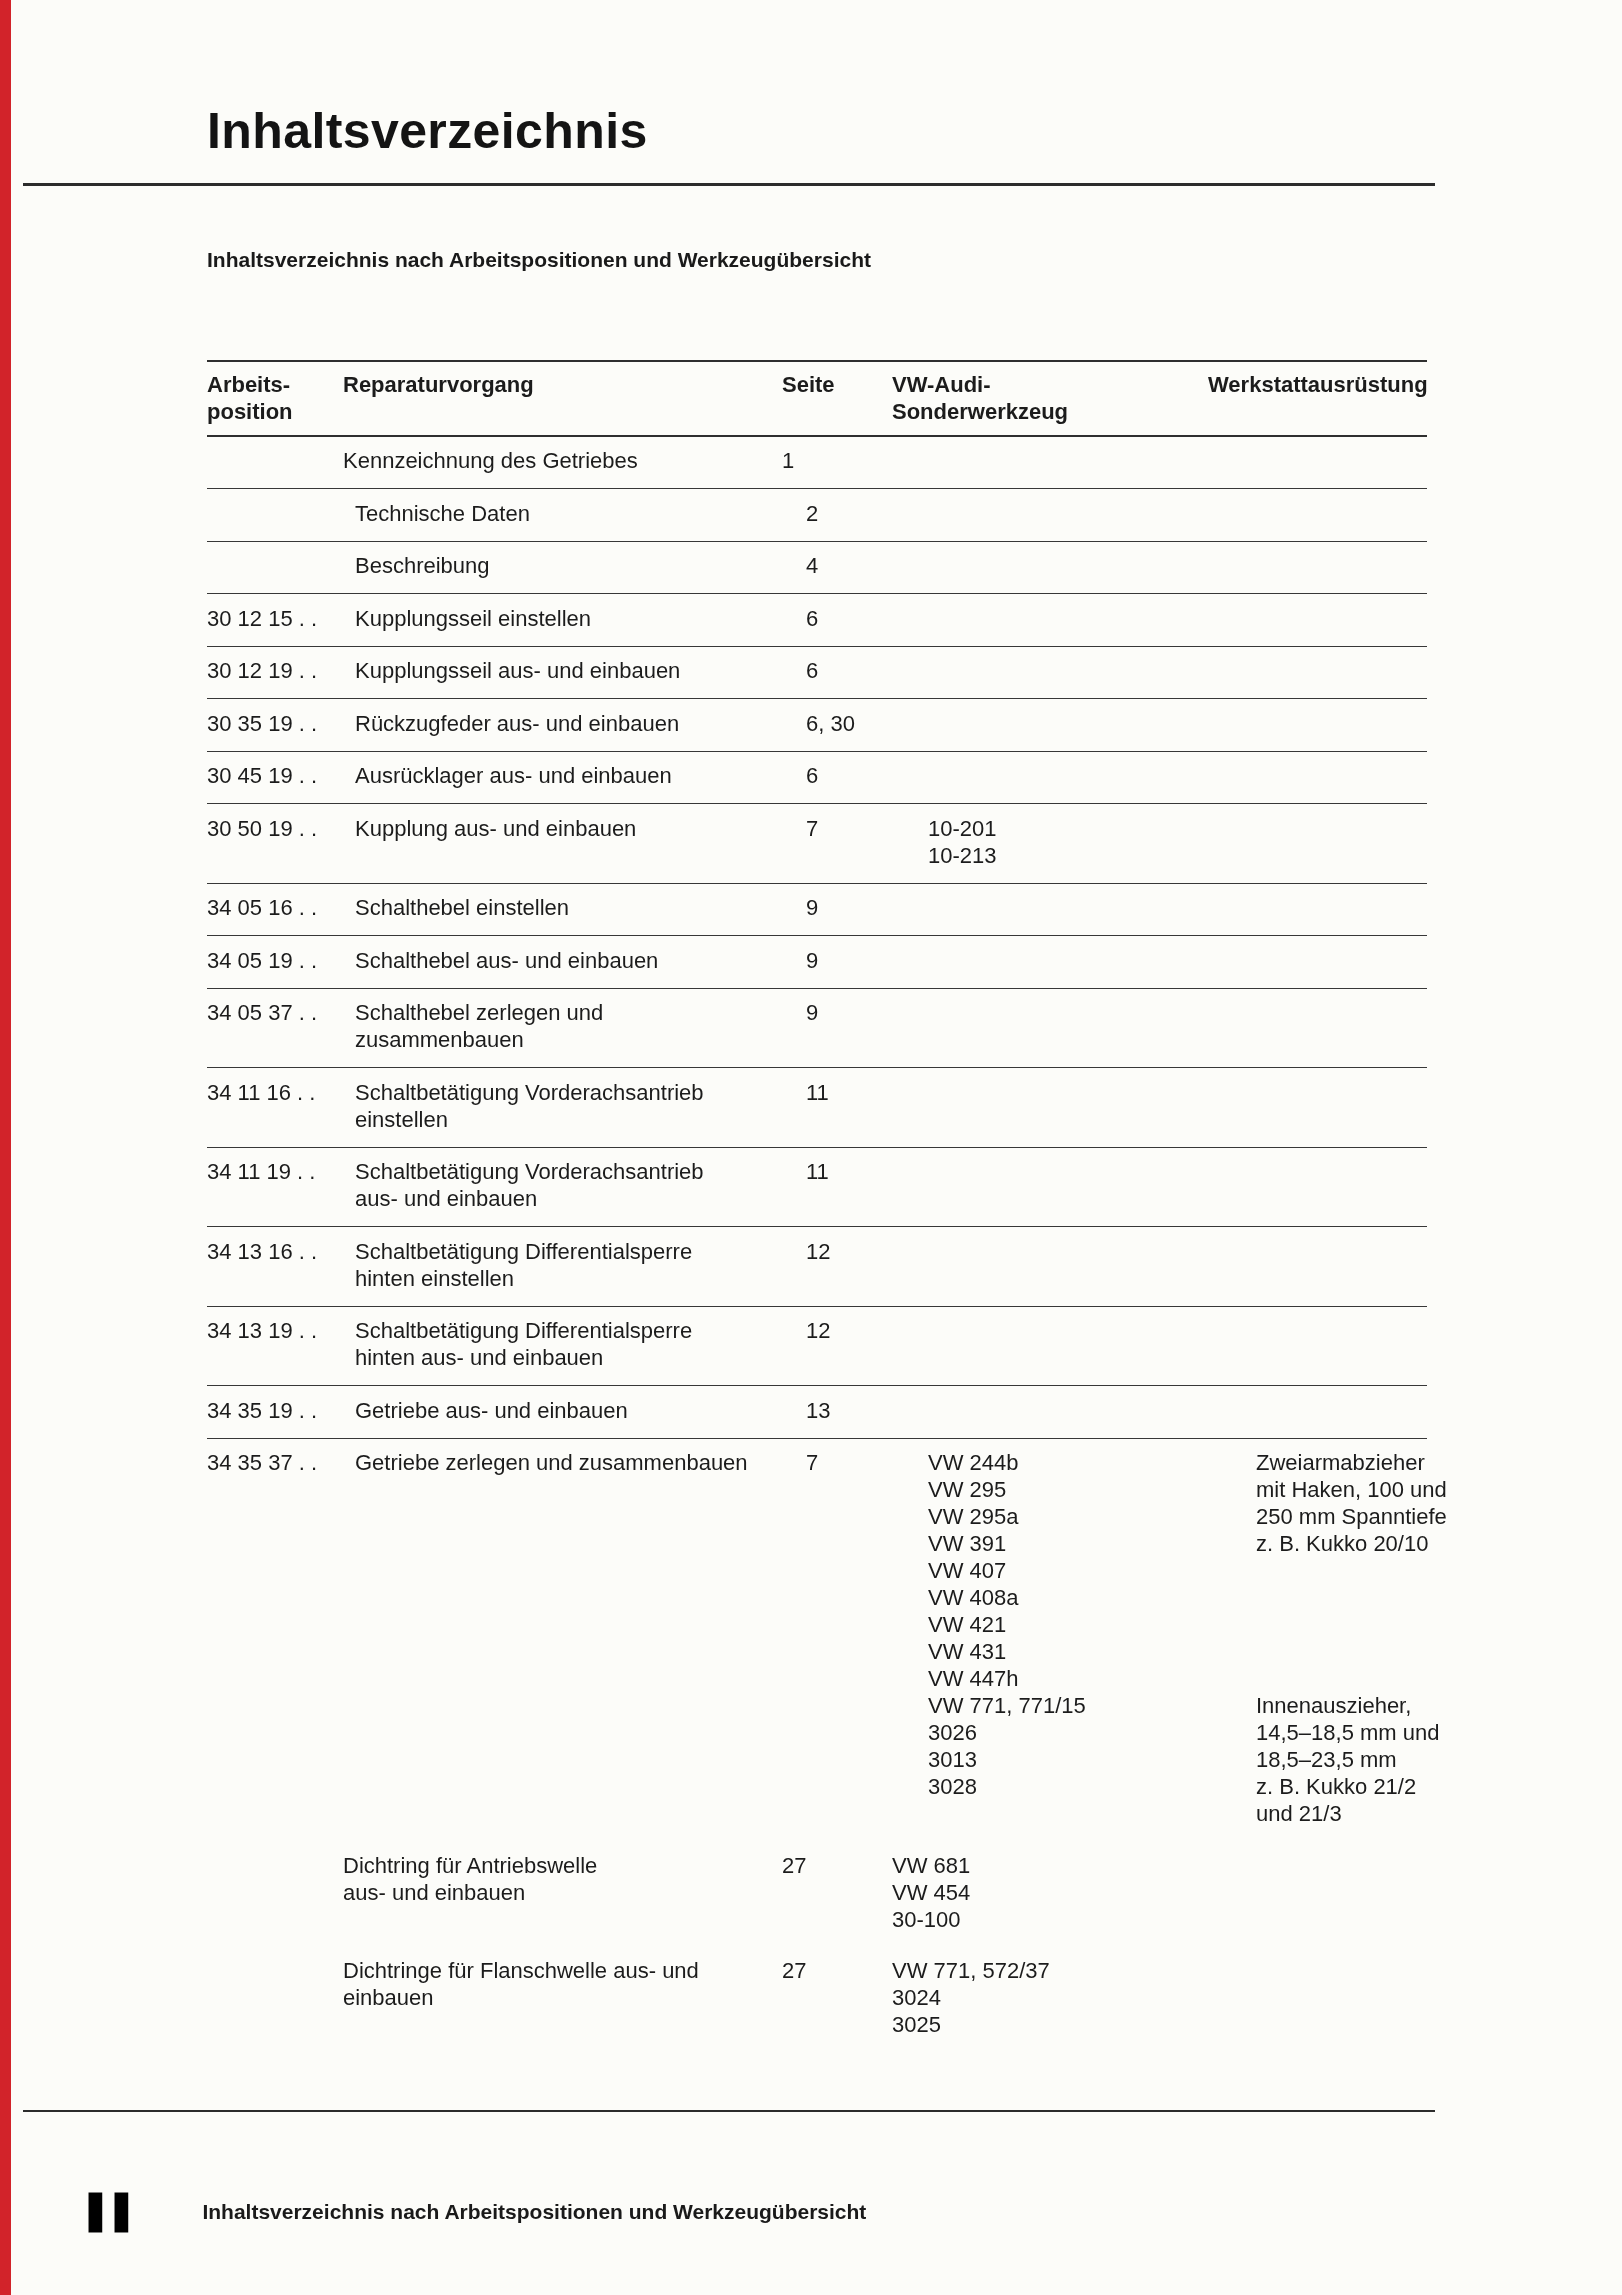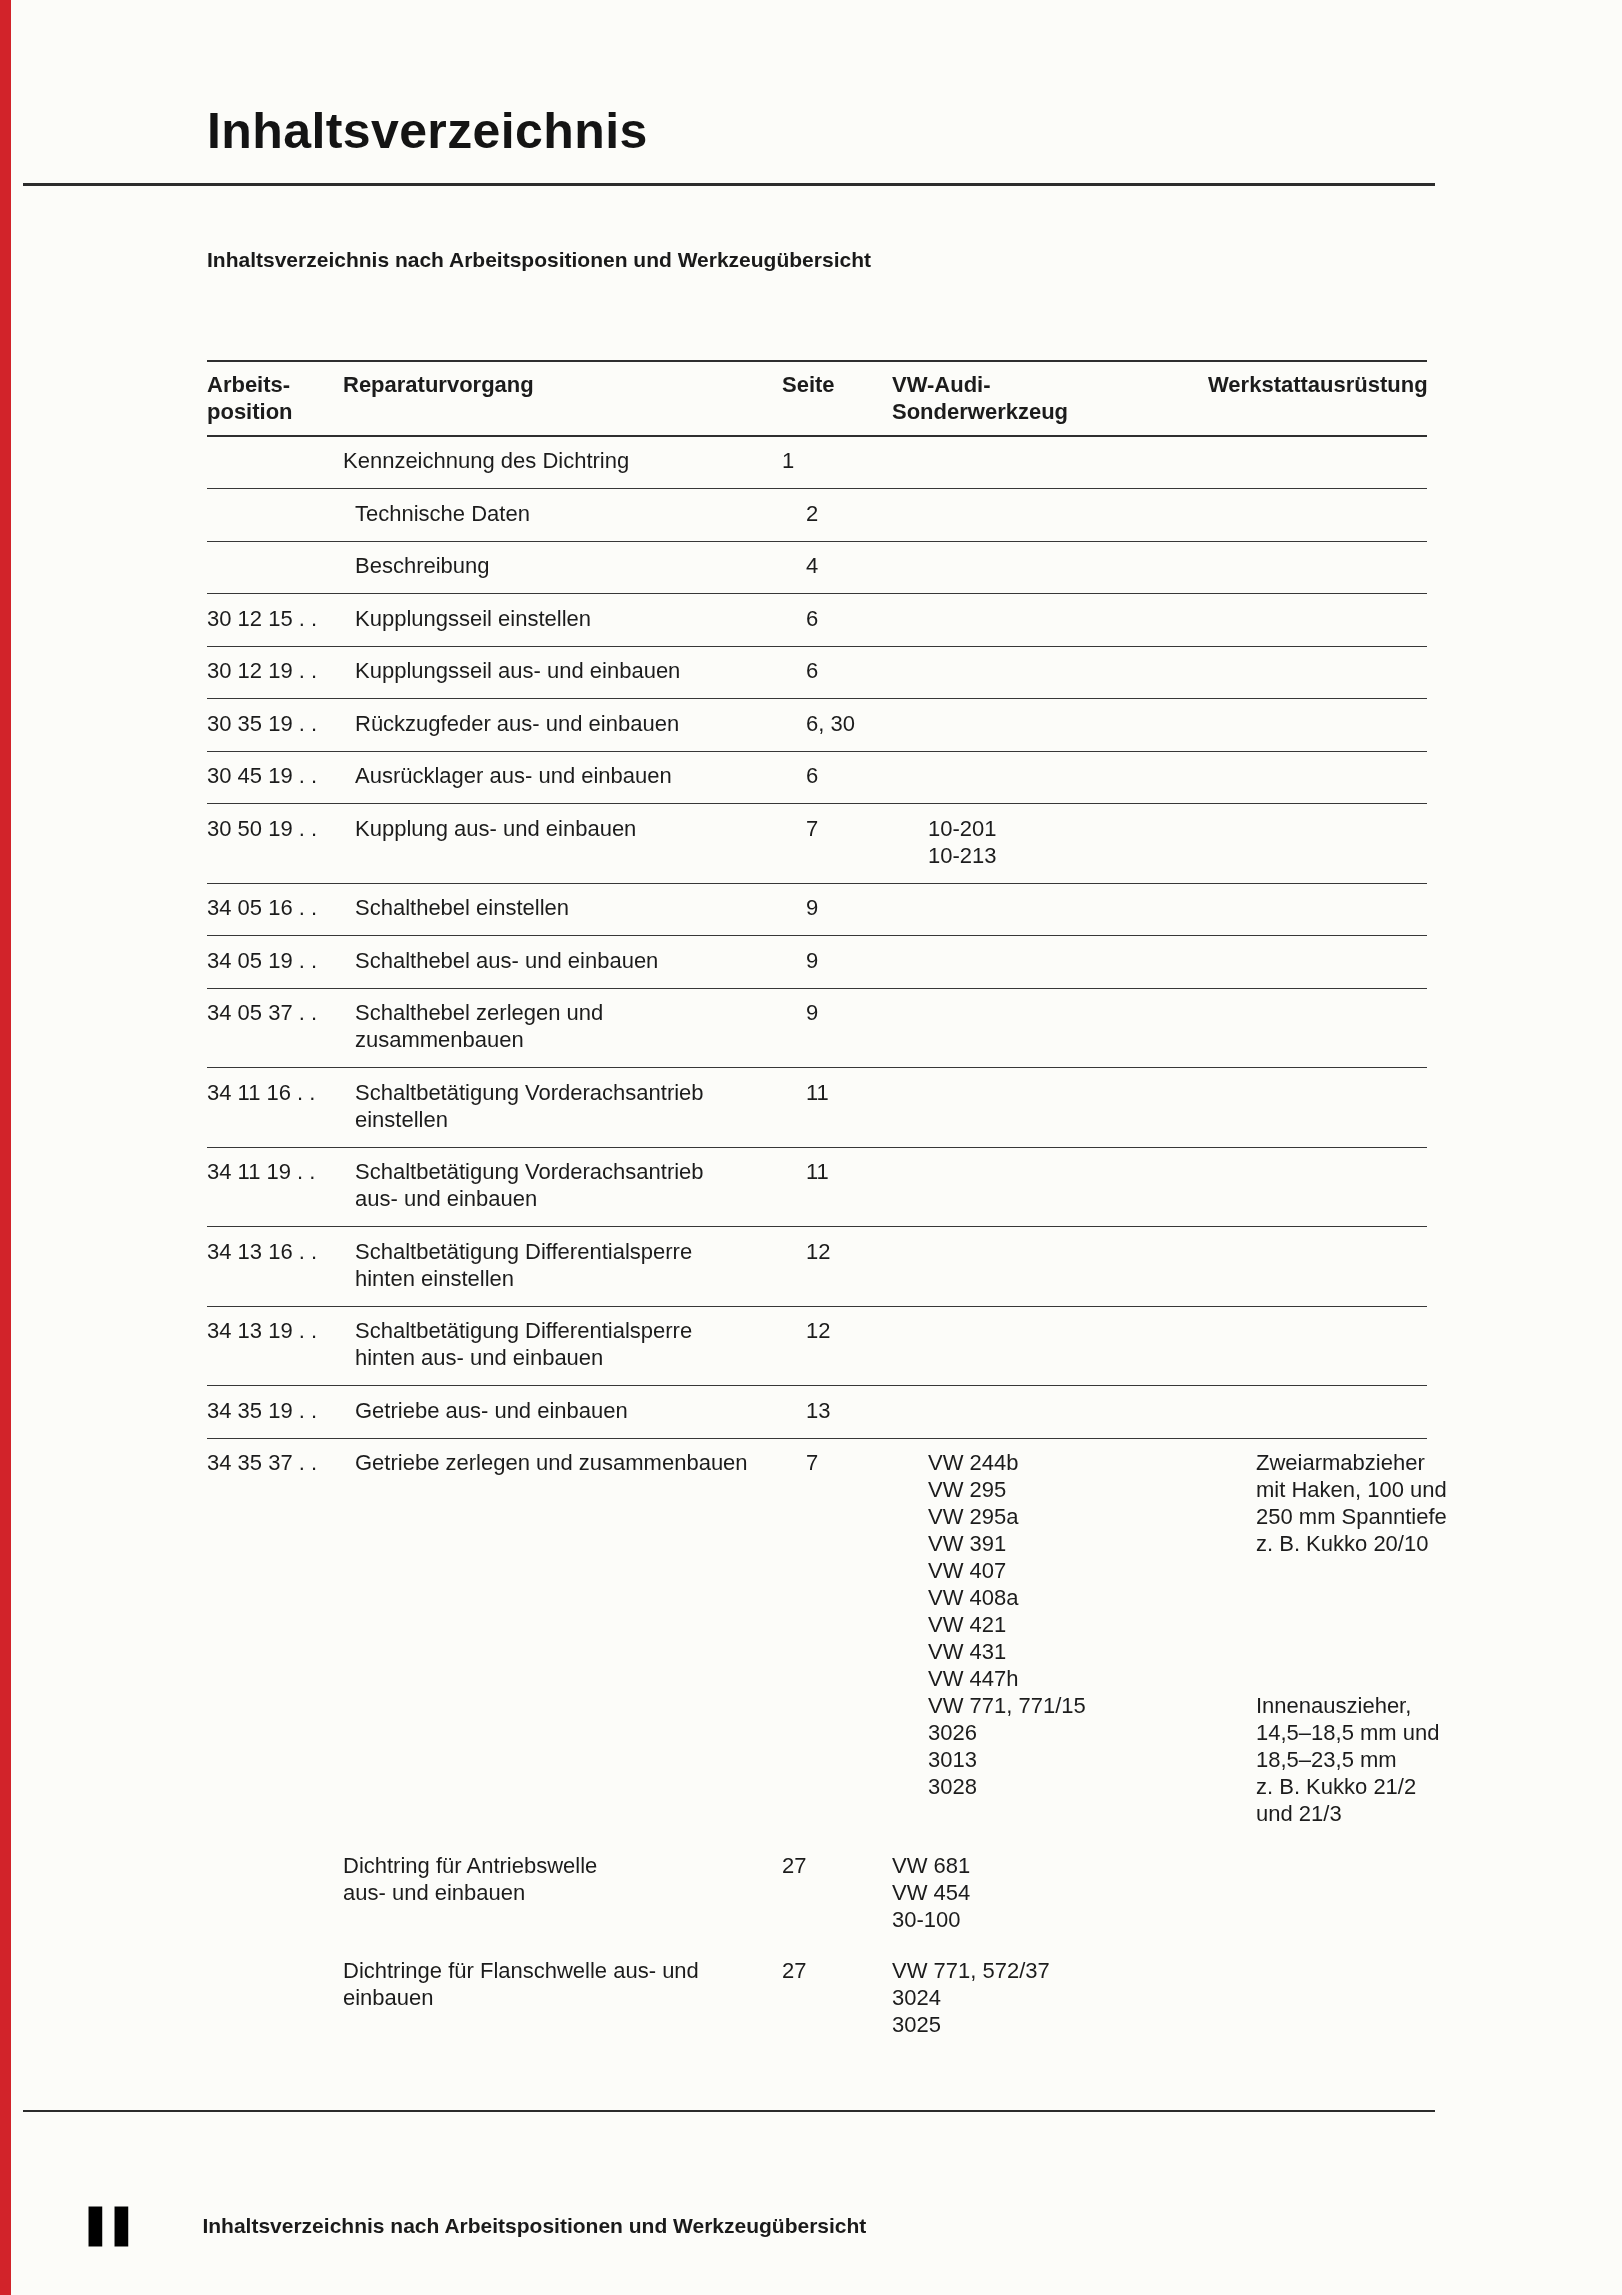--- a/index.html
+++ b/index.html
@@ -85,7 +85,7 @@
   <div>
   <div class="row">
     <div class="cell c-pos"></div>
-    <div class="cell c-rep">Kennzeichnung des Dichtring</div>
+    <div class="cell c-rep">Kennzeichnung des Getriebes</div>
     <div class="cell c-page">1</div>
     <div class="cell c-tools"></div>
     <div class="cell c-equip"></div>

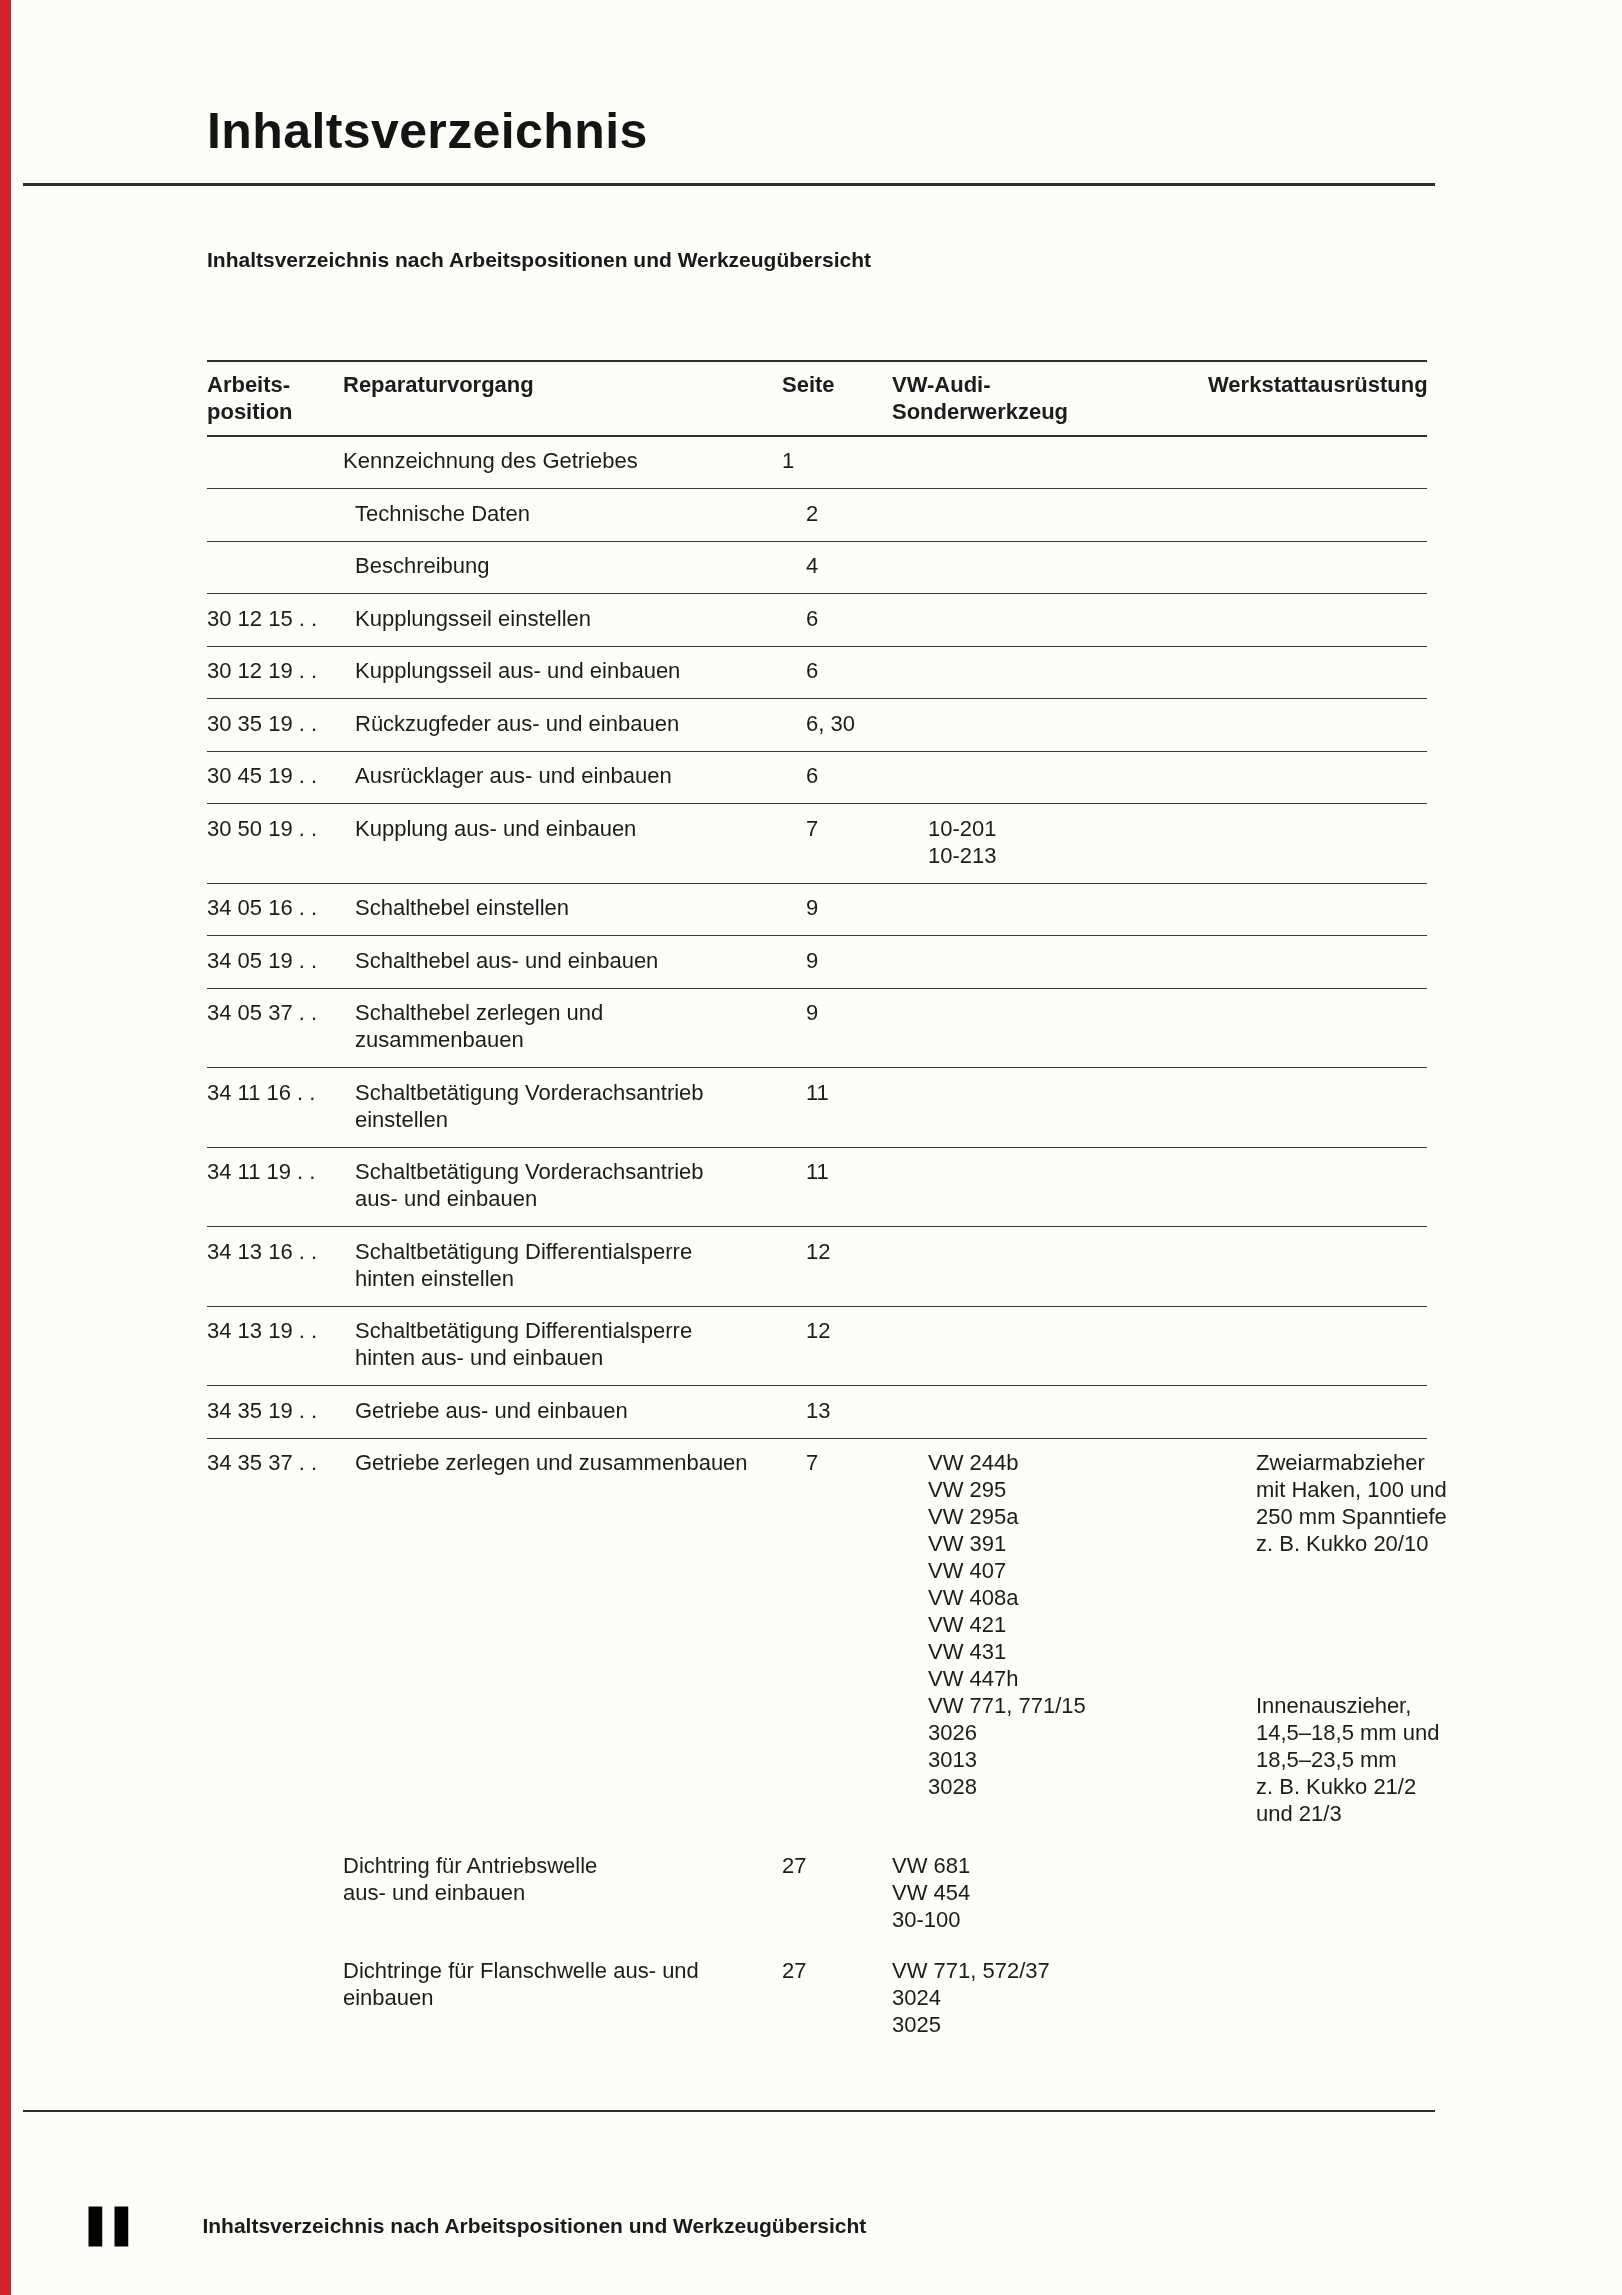--- a/index.html
+++ b/index.html
@@ -50,7 +50,7 @@
   }
   .footer{
     position:absolute; left:86px; top:2175px;
-    display:flex; align-items:center; height:73px;margin-top:14px;
+    display:flex; align-items:center; height:73px;
   }
   .page-num{
     font-size:54px; font-weight:bold; color:#000;

